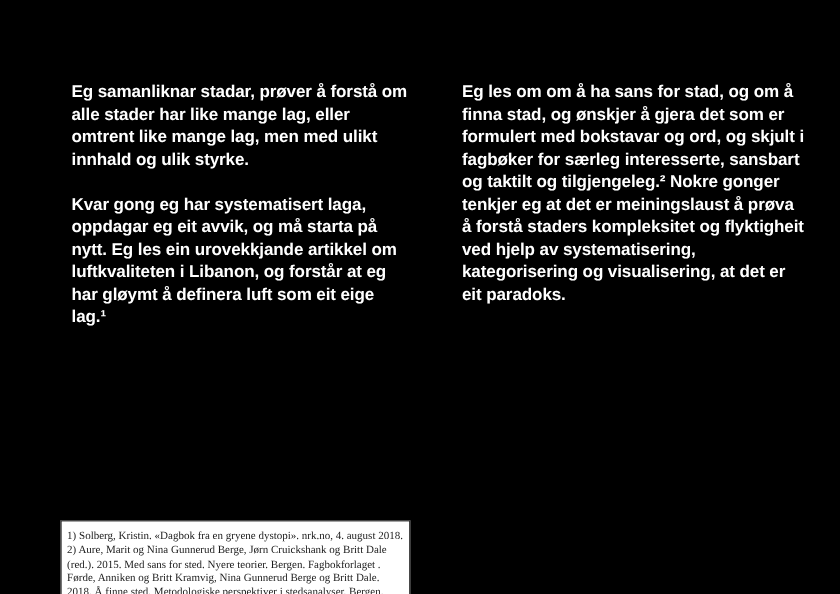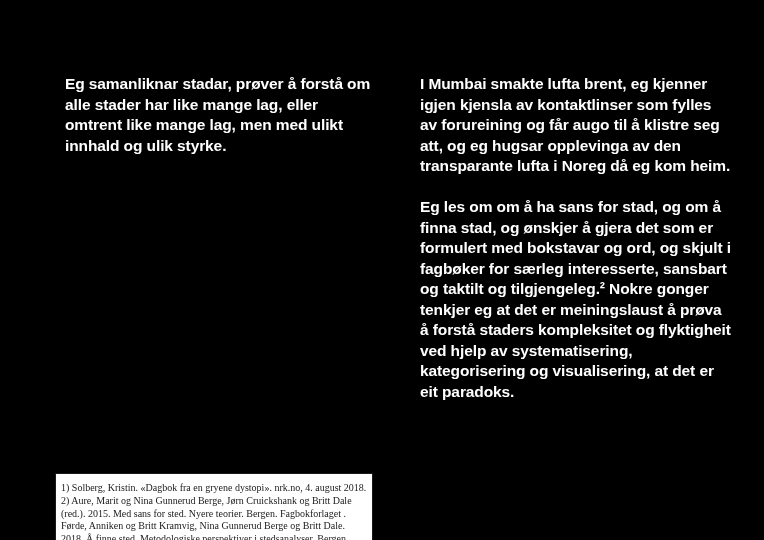--- a/index.html
+++ b/index.html
@@ -57,7 +57,6 @@
   </div>
 
   <div class="col col-right">
-    <p>I Mumbai smakte lufta brent, eg kjenner igjen kjensla av kontaktlinser som fylles av forureining og får augo til å klistre seg att, og eg hugsar opplevinga av den transparante lufta i Noreg då eg kom heim.</p>
     <p>Eg les om om å ha sans for stad, og om å finna stad, og ønskjer å gjera det som er formulert med bokstavar og ord, og skjult i fagbøker for særleg interesserte, sansbart og taktilt og tilgjengeleg.² Nokre gonger tenkjer eg at det er meiningslaust å prøva å forstå staders kompleksitet og flyktigheit ved hjelp av systematisering, kategorisering og visualisering, at det er eit paradoks.</p>
   </div>
 

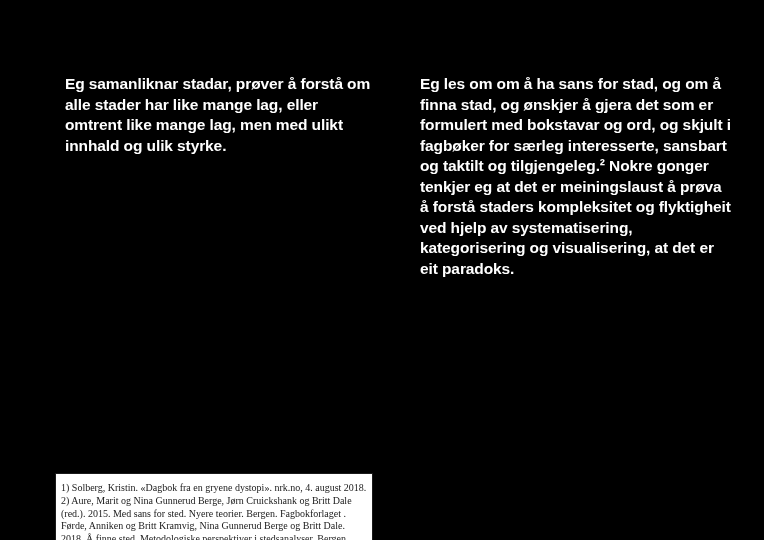--- a/index.html
+++ b/index.html
@@ -54,6 +54,7 @@
 
   <div class="col col-left">
     <p>Eg samanliknar stadar, prøver å forstå om alle stader har like mange lag, eller omtrent like mange lag, men med ulikt innhald og ulik styrke.</p>
+    <p>Kvar gong eg har systematisert laga, oppdagar eg eit avvik, og må starta på nytt. Eg les ein urovekkjande artikkel om luftkvaliteten i Libanon, og forstår at eg har gløymt å definera luft som eit eige lag.¹</p>
   </div>
 
   <div class="col col-right">

